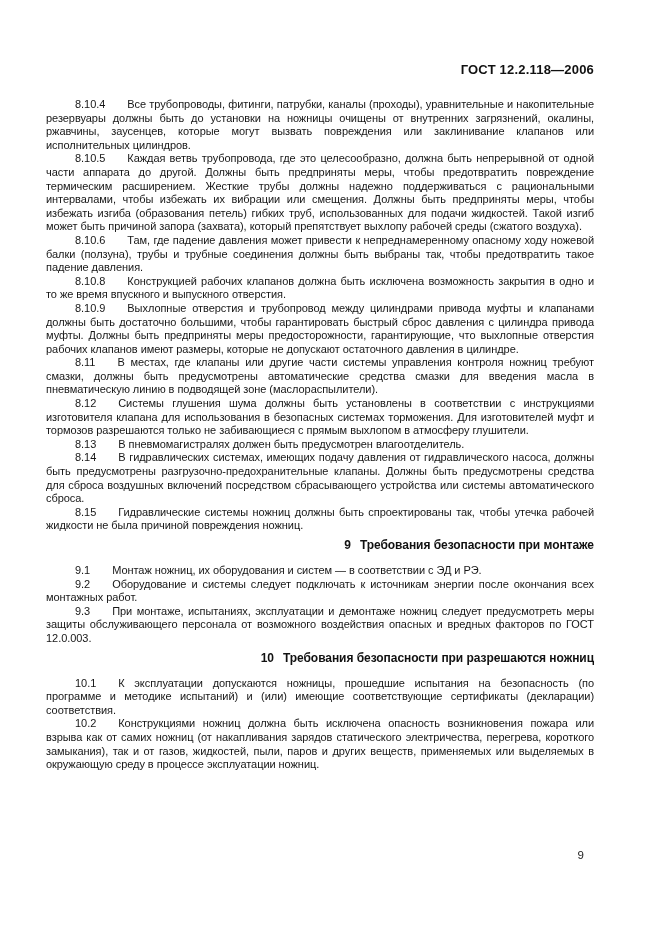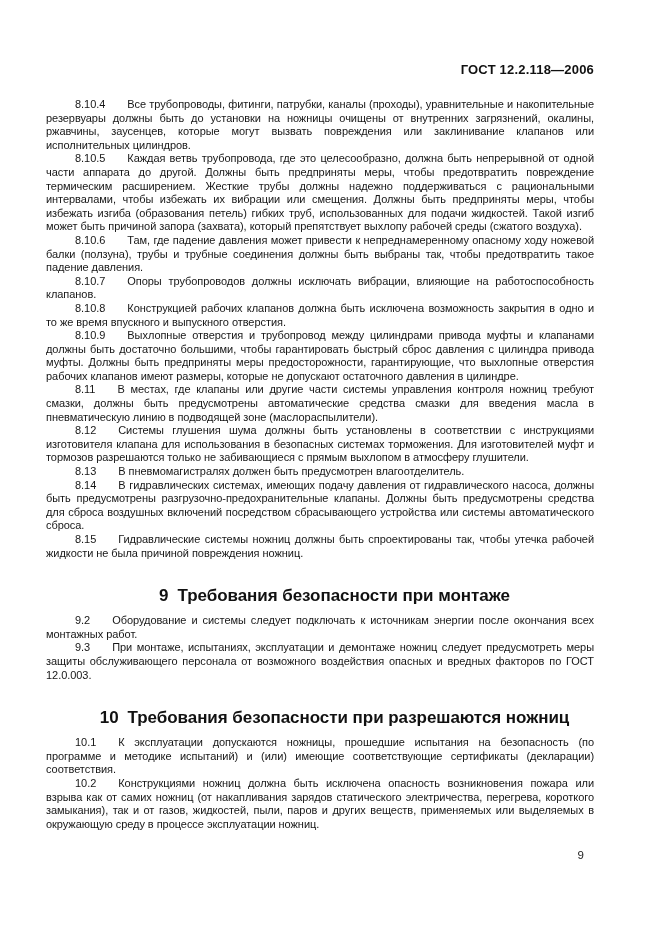--- a/index.html
+++ b/index.html
@@ -84,7 +84,6 @@
 
       <p class="para"><span class="cnum">8.10.6</span><span class="ctext">Там, где падение давления может привести к непреднамеренному опасному ходу ножевой балки (ползуна), трубы и трубные соединения должны быть выбраны так, чтобы предотвратить такое падение давления.</span></p>
 
-      <p class="para"><span class="cnum">8.10.7</span><span class="ctext">Опоры трубопроводов должны исключать вибрации, влияющие на работоспособность клапанов.</span></p>
 
       <p class="para"><span class="cnum">8.10.8</span><span class="ctext">Конструкцией рабочих клапанов должна быть исключена возможность закрытия в одно и то же время впускного и выпускного отверстия.</span></p>
 

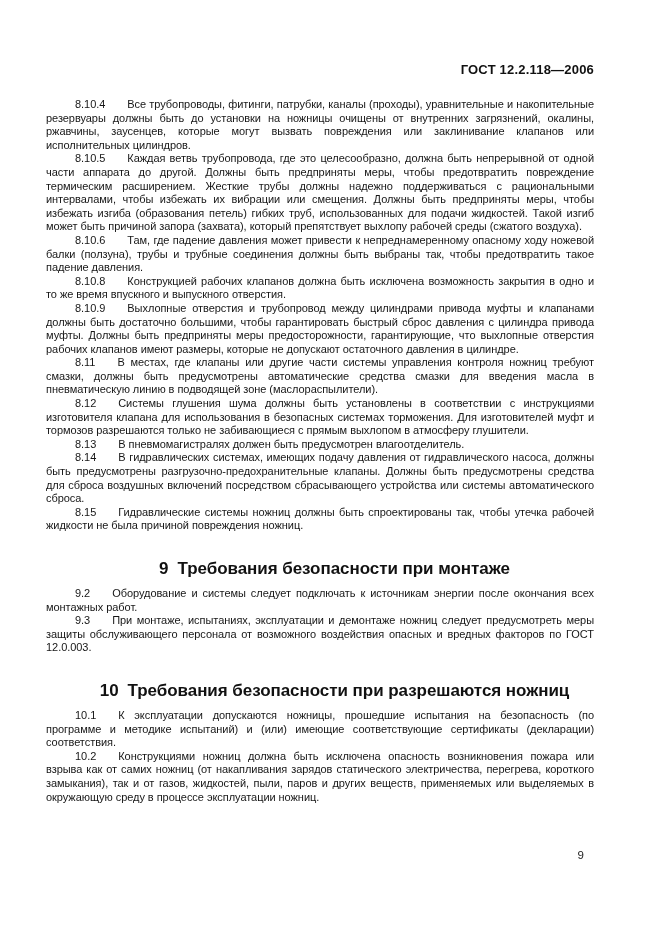--- a/index.html
+++ b/index.html
@@ -48,12 +48,12 @@
     white-space: nowrap;
   }
   .heading {
-    font-size: 17px;
+    font-size: 12px;
     line-height: 17px;
     font-weight: bold;
-    margin: 27px 0 10px 0;
+    margin: 4px 0 10px 0;
     padding-left: 29px;
-    text-align: center;
+    text-align: right;
     color: #111111;
   }
   .hnum {

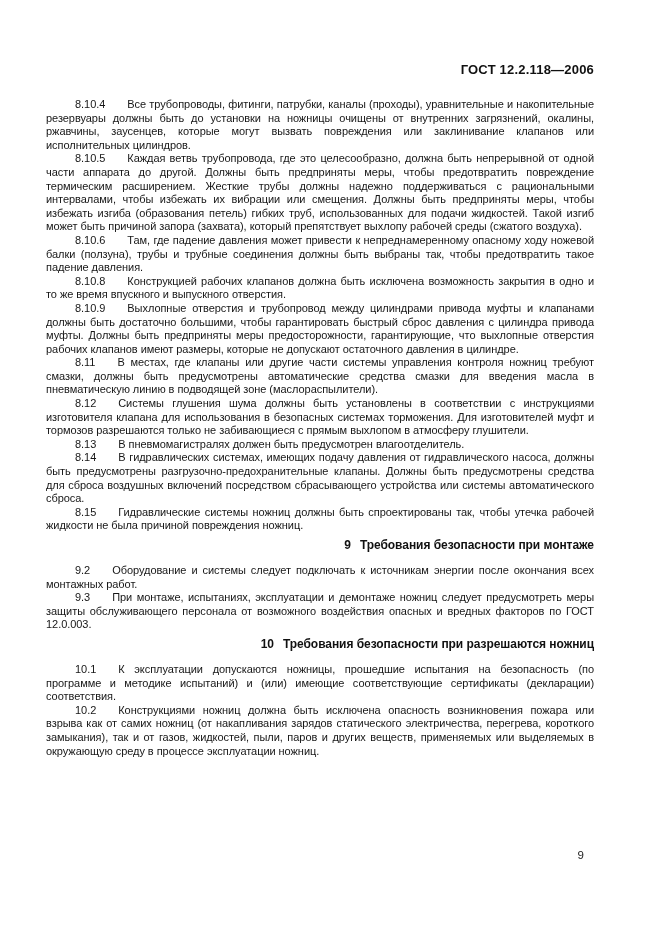--- a/index.html
+++ b/index.html
@@ -102,6 +102,7 @@
 
       <h2 class="heading"><span class="hnum">9</span><span>Требования безопасности при монтаже</span></h2>
 
+      <p class="para"><span class="cnum">9.1</span><span class="ctext">Монтаж ножниц, их оборудования и систем — в соответствии с ЭД и РЭ.</span></p>
 
       <p class="para"><span class="cnum">9.2</span><span class="ctext">Оборудование и системы следует подключать к источникам энергии после окончания всех монтажных работ.</span></p>
 

